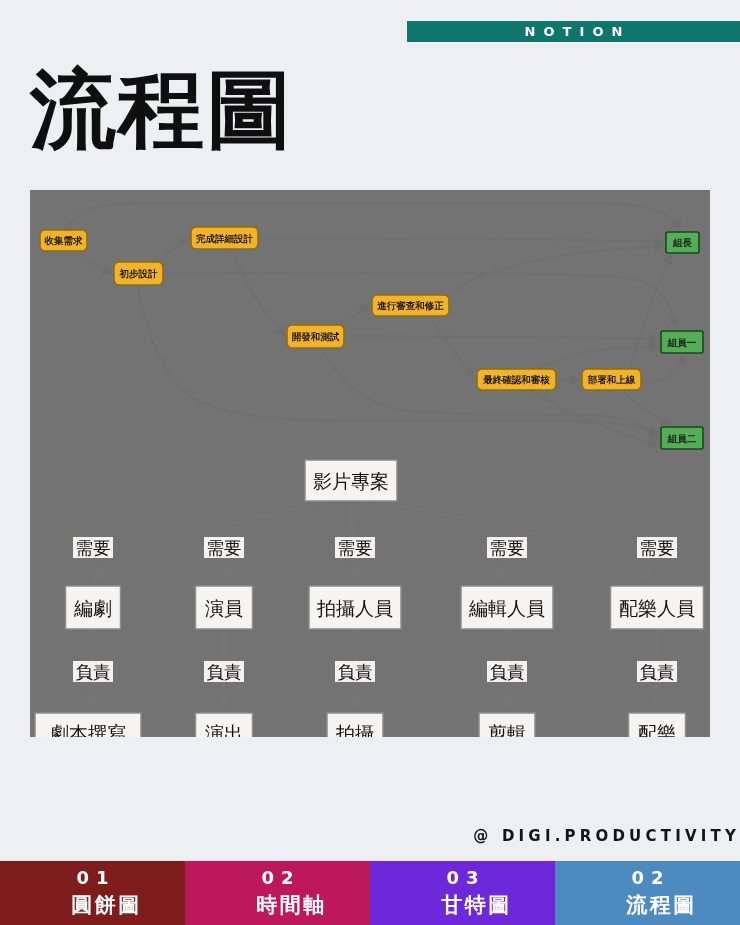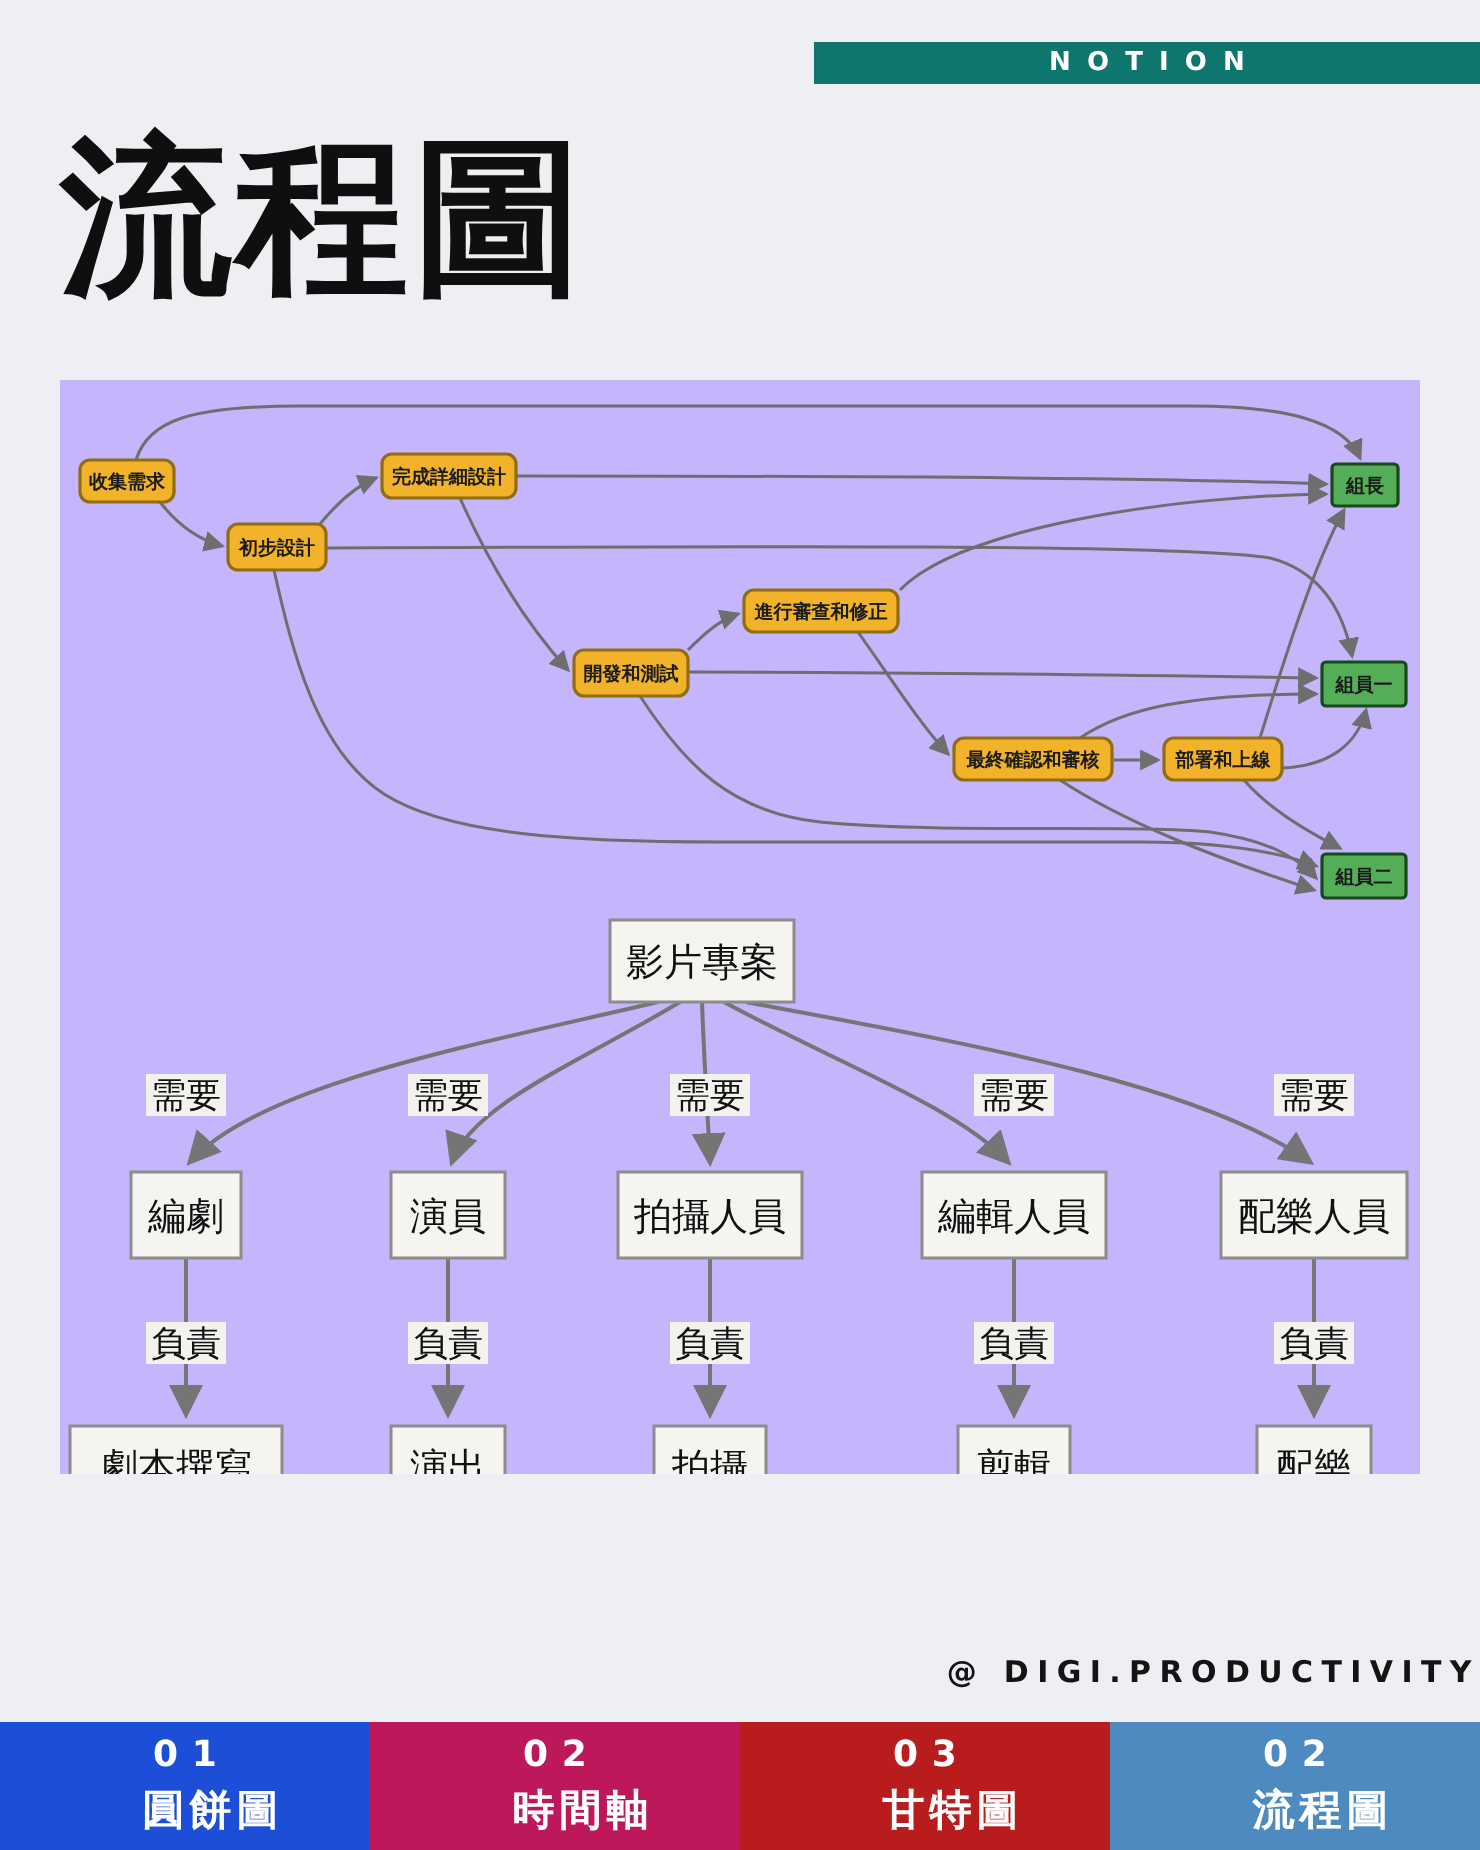--- a/index.html
+++ b/index.html
@@ -55,7 +55,7 @@
 
   <div class="main-title">流程圖</div>
 
-  <div class="diagram-panel" style="background: #c4b5fd;">
+  <div class="diagram-panel" style="background: #737373;">
     <svg id="diagram-svg" width="680" height="547" viewBox="0 0 680 547">
         <defs>
           <marker id="arw" viewBox="0 0 10 10" refX="8.5" refY="5" markerWidth="7" markerHeight="7" orient="auto-start-reverse">

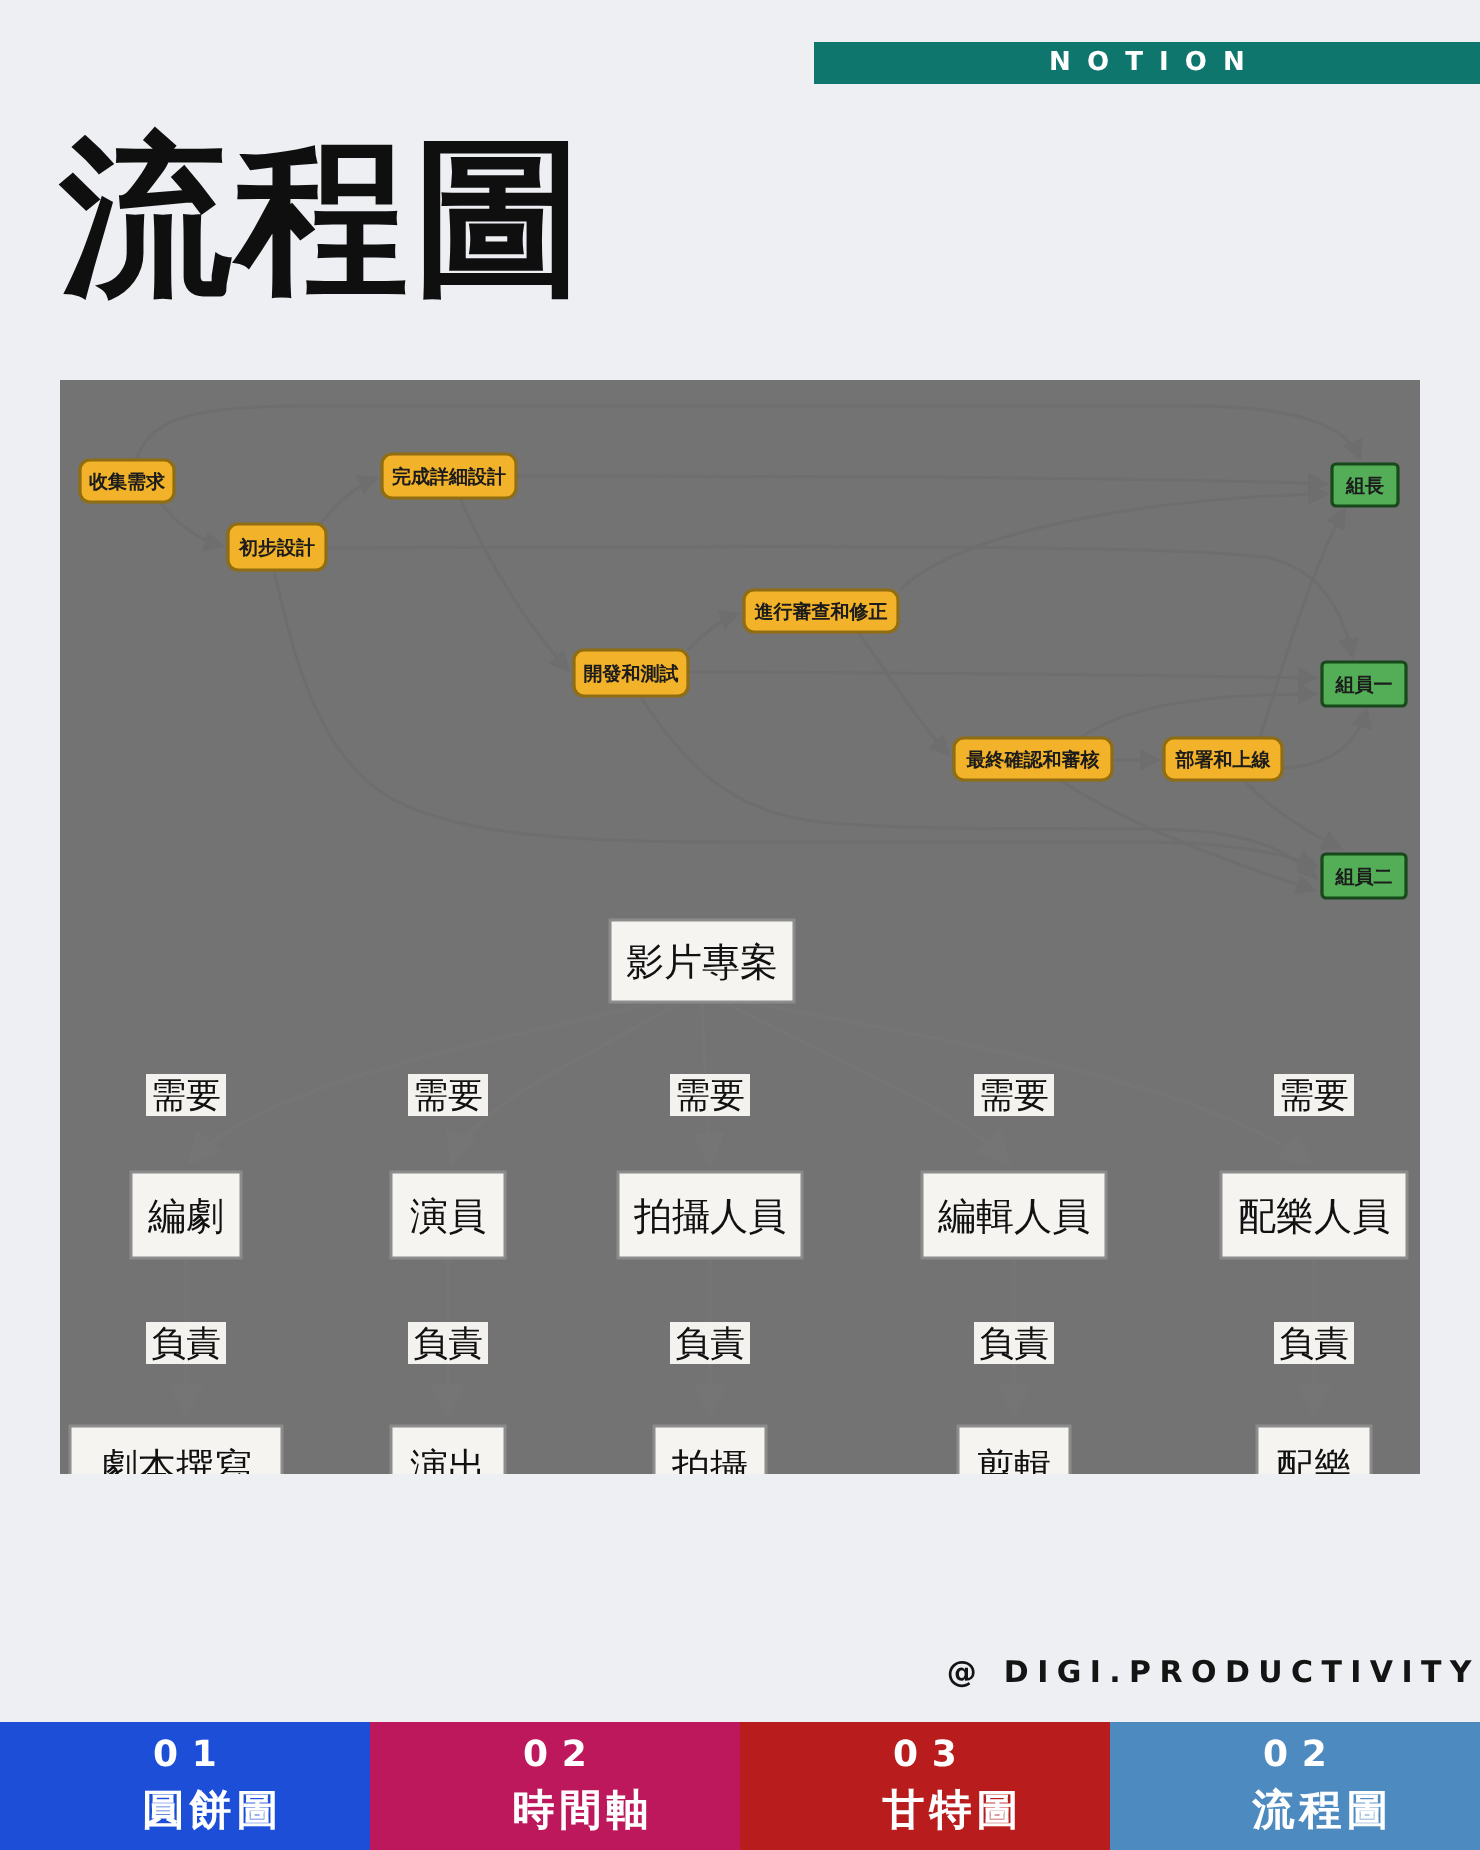--- a/index.html
+++ b/index.html
@@ -203,7 +203,7 @@
   <div class="handle">@ DIGI.PRODUCTIVITY</div>
 
   <div class="tabs">
-    <div class="tab" id="tab-0" style="background: #1d4ed8;">
+    <div class="tab" id="tab-0" style="background: #7f1d1d;">
       <div class="tab-number">01</div>
       <div class="tab-label">圓餅圖</div>
     </div>

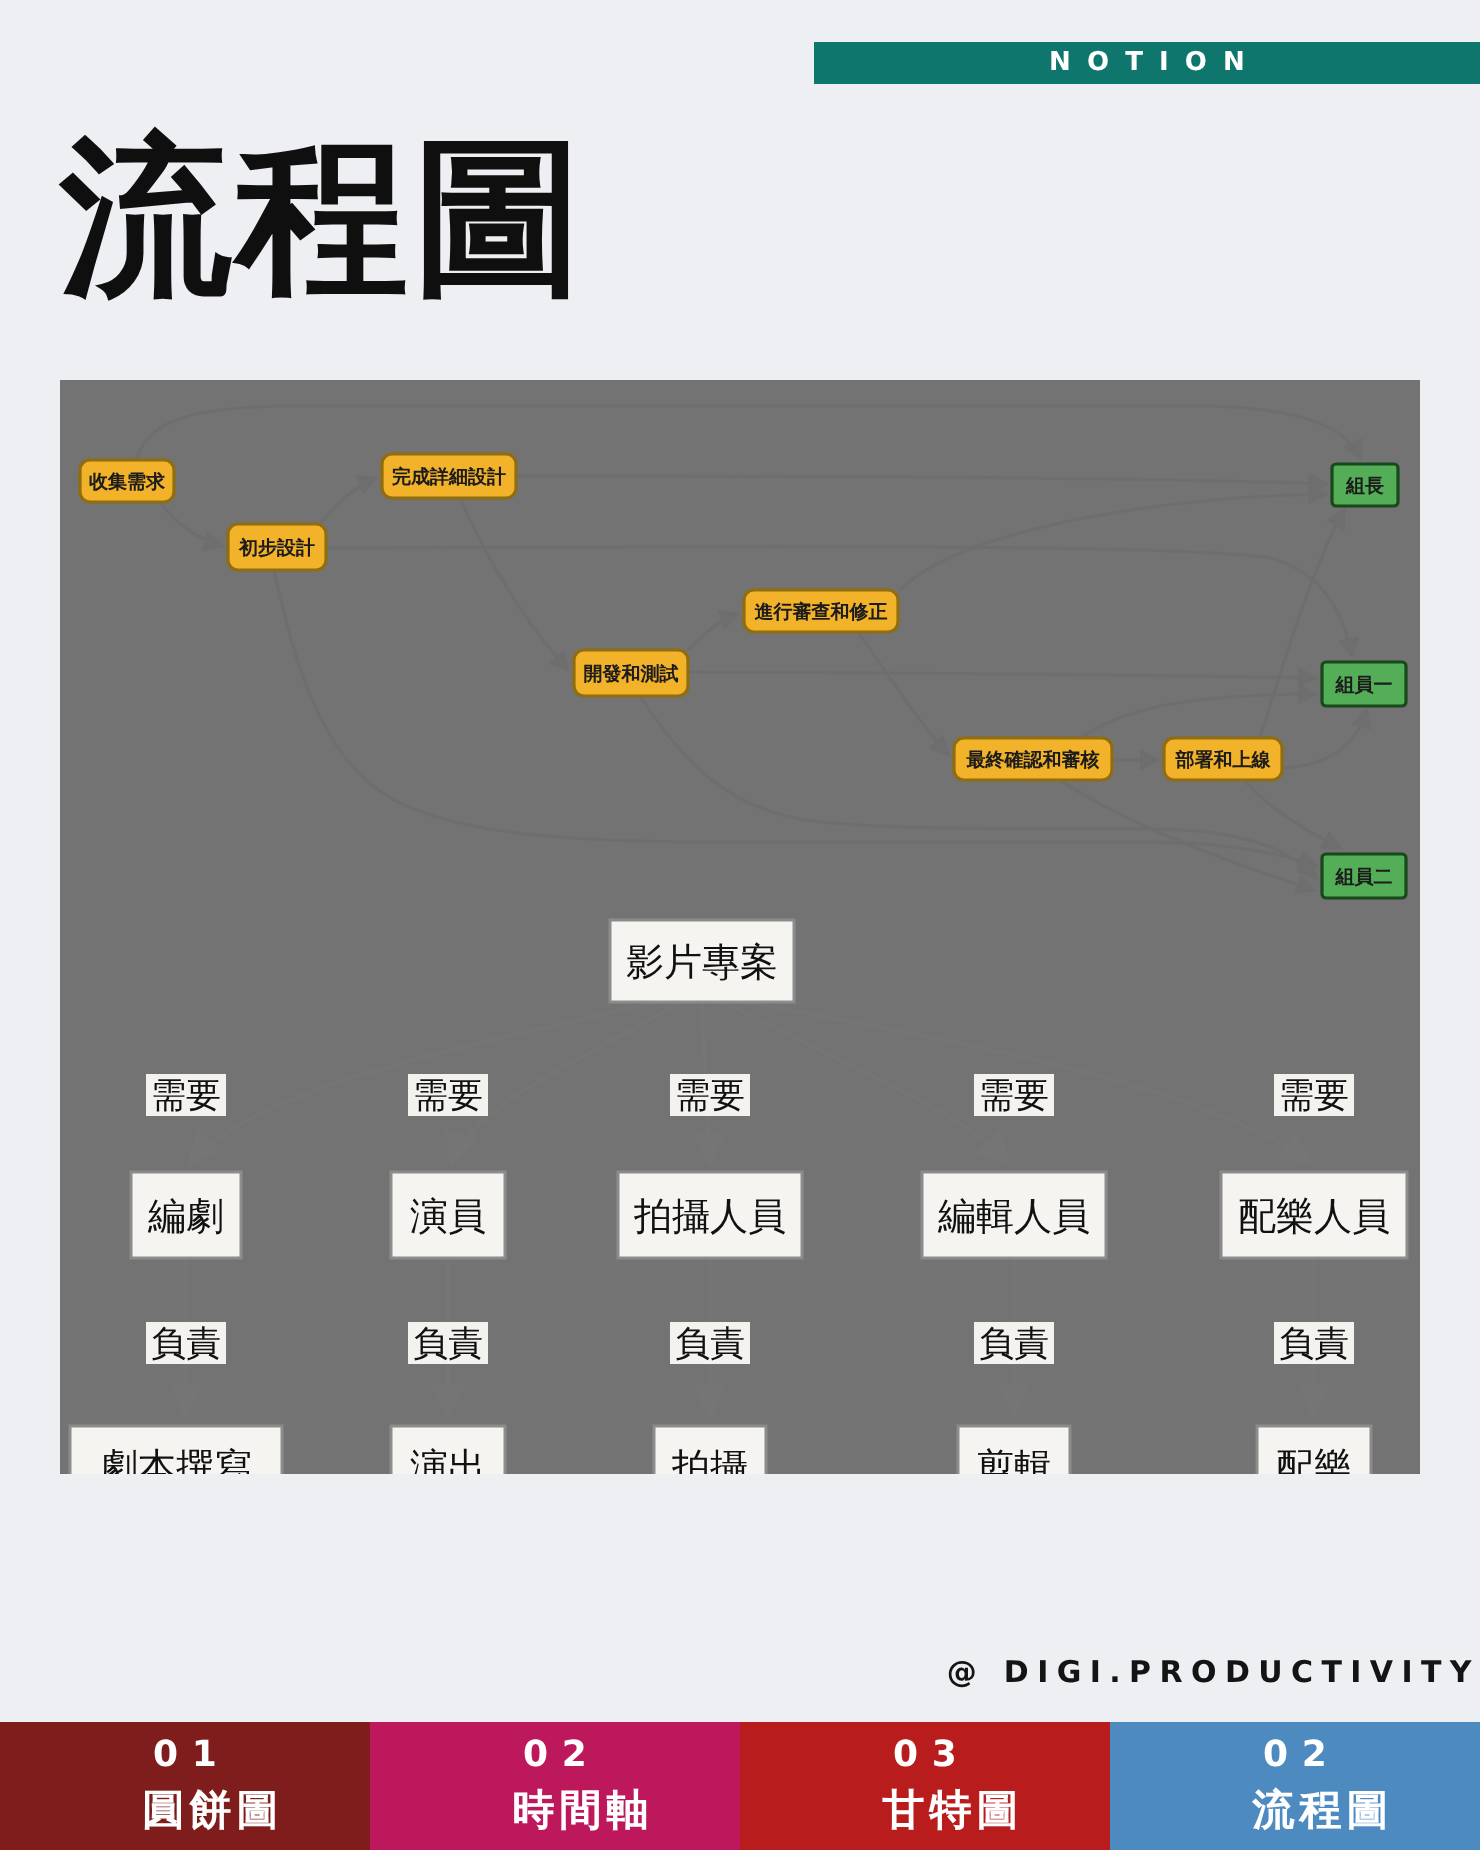--- a/index.html
+++ b/index.html
@@ -211,7 +211,7 @@
       <div class="tab-number">02</div>
       <div class="tab-label">時間軸</div>
     </div>
-    <div class="tab" id="tab-2" style="background: #b91c1c;">
+    <div class="tab" id="tab-2" style="background: #6d28d9;">
       <div class="tab-number">03</div>
       <div class="tab-label">甘特圖</div>
     </div>

